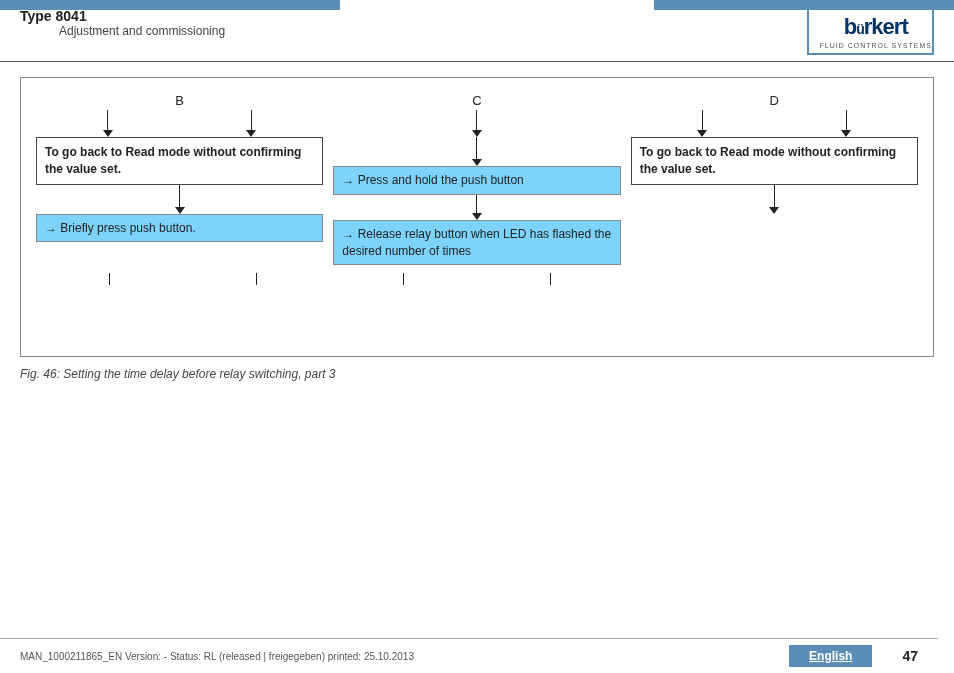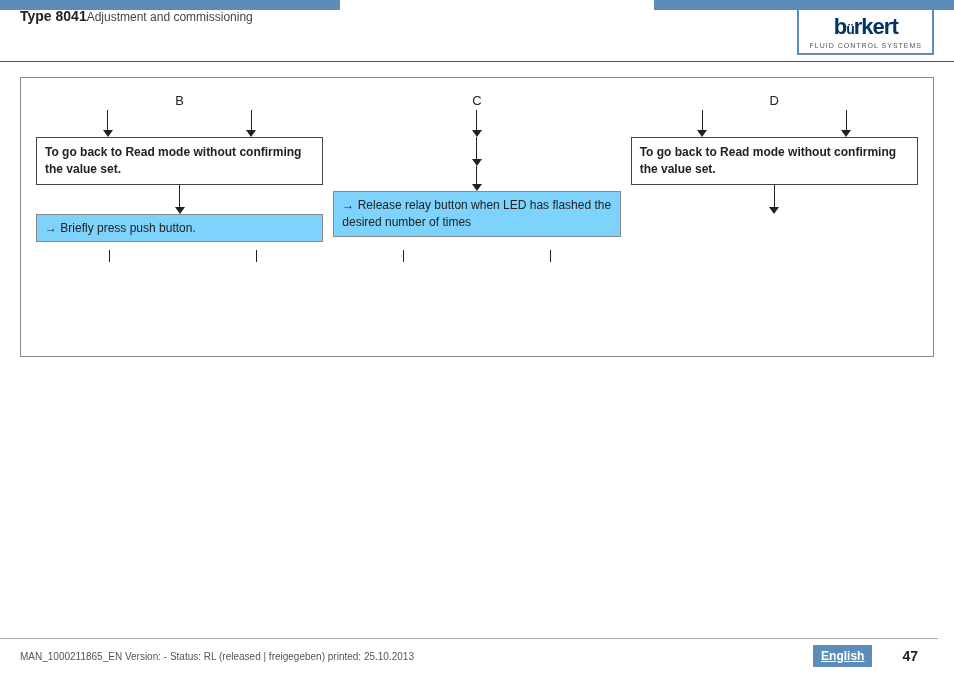--- a/index.html
+++ b/index.html
@@ -23,8 +23,8 @@
     }
     .header-left {
       display: flex;
-      flex-direction: row;
-      align-items: flex-end;
+      flex-direction: column;
+      align-items: flex-start;
     }
     .header-title {
       font-weight: bold;

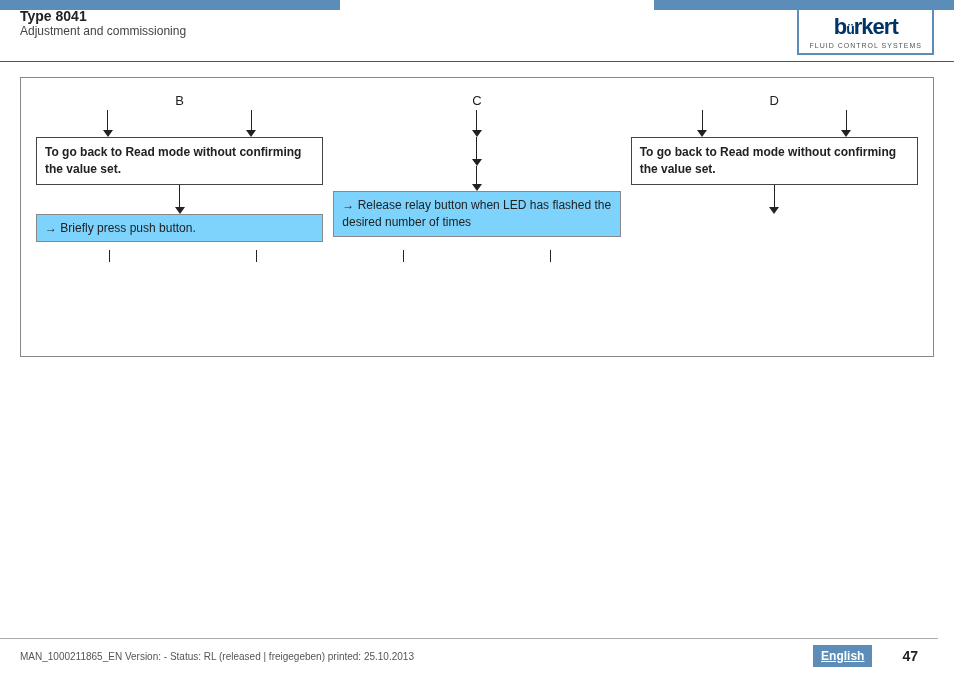--- a/index.html
+++ b/index.html
@@ -33,6 +33,7 @@
     .header-subtitle {
       font-size: 12px;
       color: #444;
+      margin-left: 39px;
     }
     .header-top-bar-left {
       position: absolute;

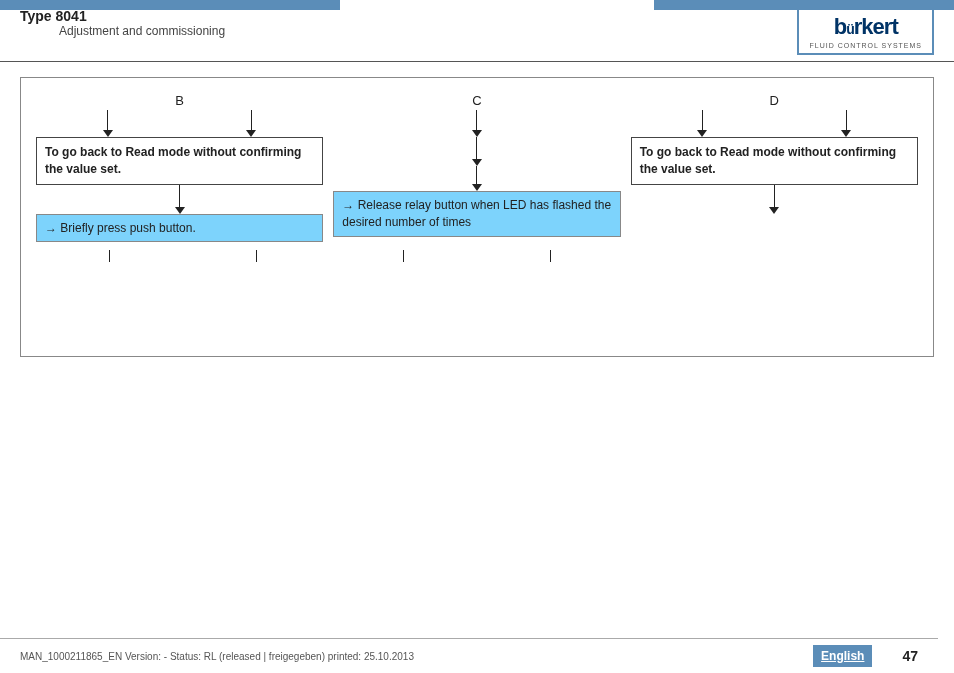--- a/index.html
+++ b/index.html
@@ -73,7 +73,7 @@
     }
     .logo-box {
       border: 2px solid #5b8db8;
-      padding: 4px 10px 4px 10px;
+      padding: 4px 0 4px 10px;
       display: flex;
       flex-direction: column;
       align-items: center;

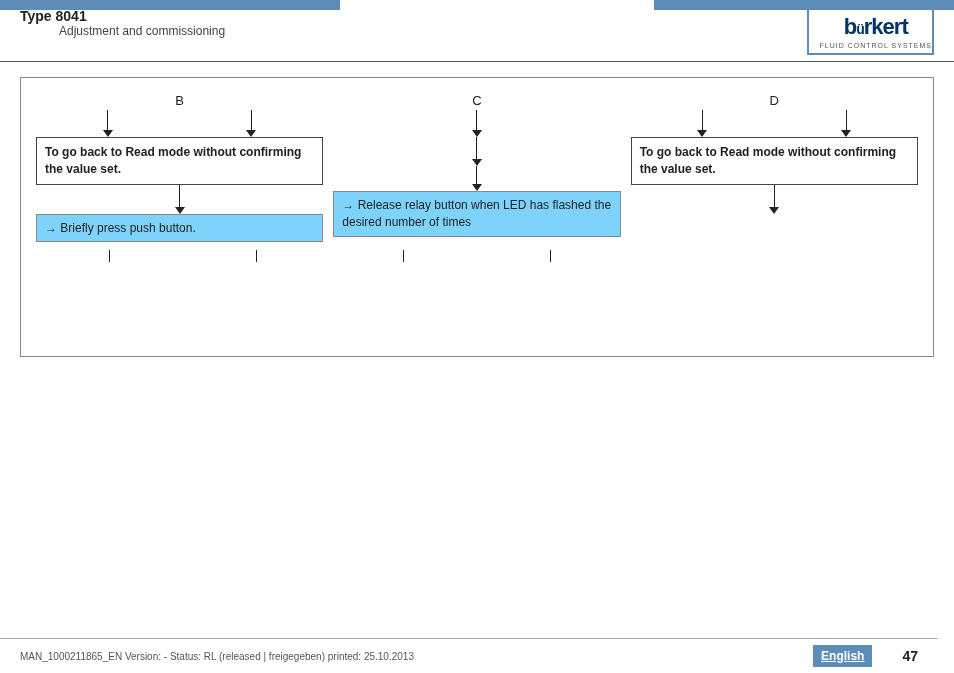--- a/index.html
+++ b/index.html
@@ -276,6 +276,9 @@
           <div class="arrow-head"></div>
         </div>
 
+        <div class="action-box">
+          <span>→ Press and hold the push button</span>
+        </div>
 
         <div style="display:flex; flex-direction:column; align-items:center; width:100%;">
           <div class="vert-line" style="height:18px;"></div>

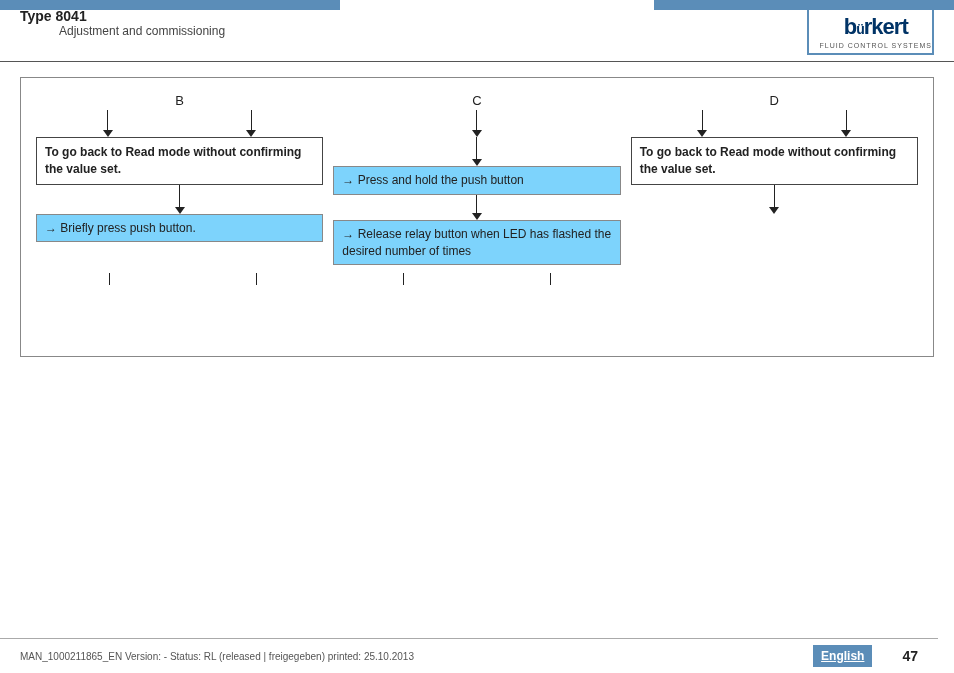--- a/index.html
+++ b/index.html
@@ -337,6 +337,7 @@
 
   </div>
 
+  <div class="fig-caption">Fig. 46:  Setting the time delay before relay switching, part 3</div>
 
 </div>
 

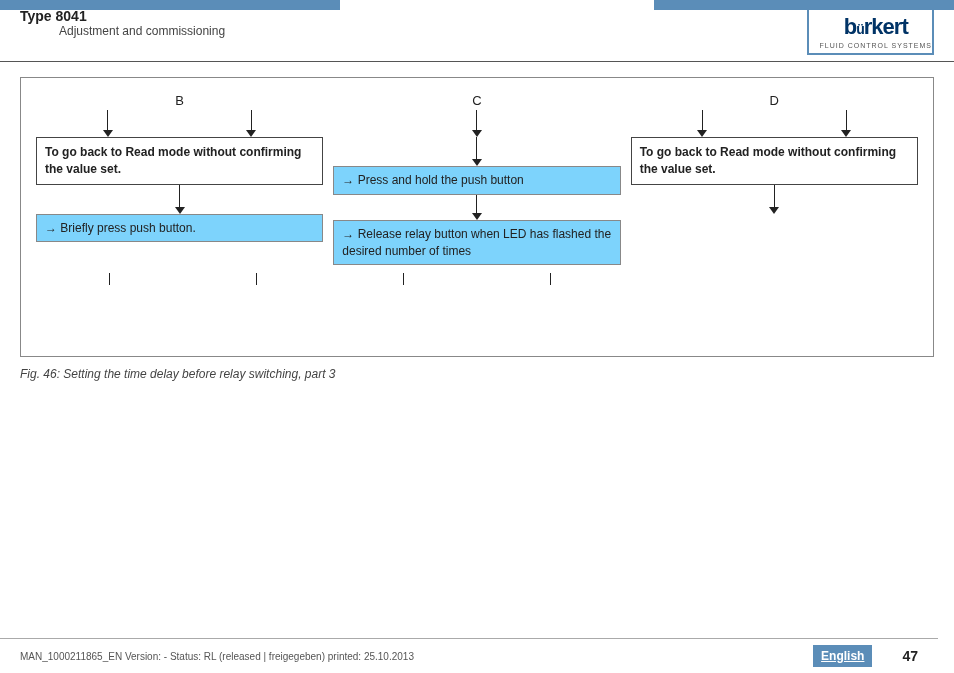--- a/index.html
+++ b/index.html
@@ -169,7 +169,7 @@
       color: #fff;
       font-size: 12px;
       font-weight: bold;
-      padding: 4px 8px;
+      padding: 4px 20px;
       text-decoration: underline;
     }
     .footer-page {

